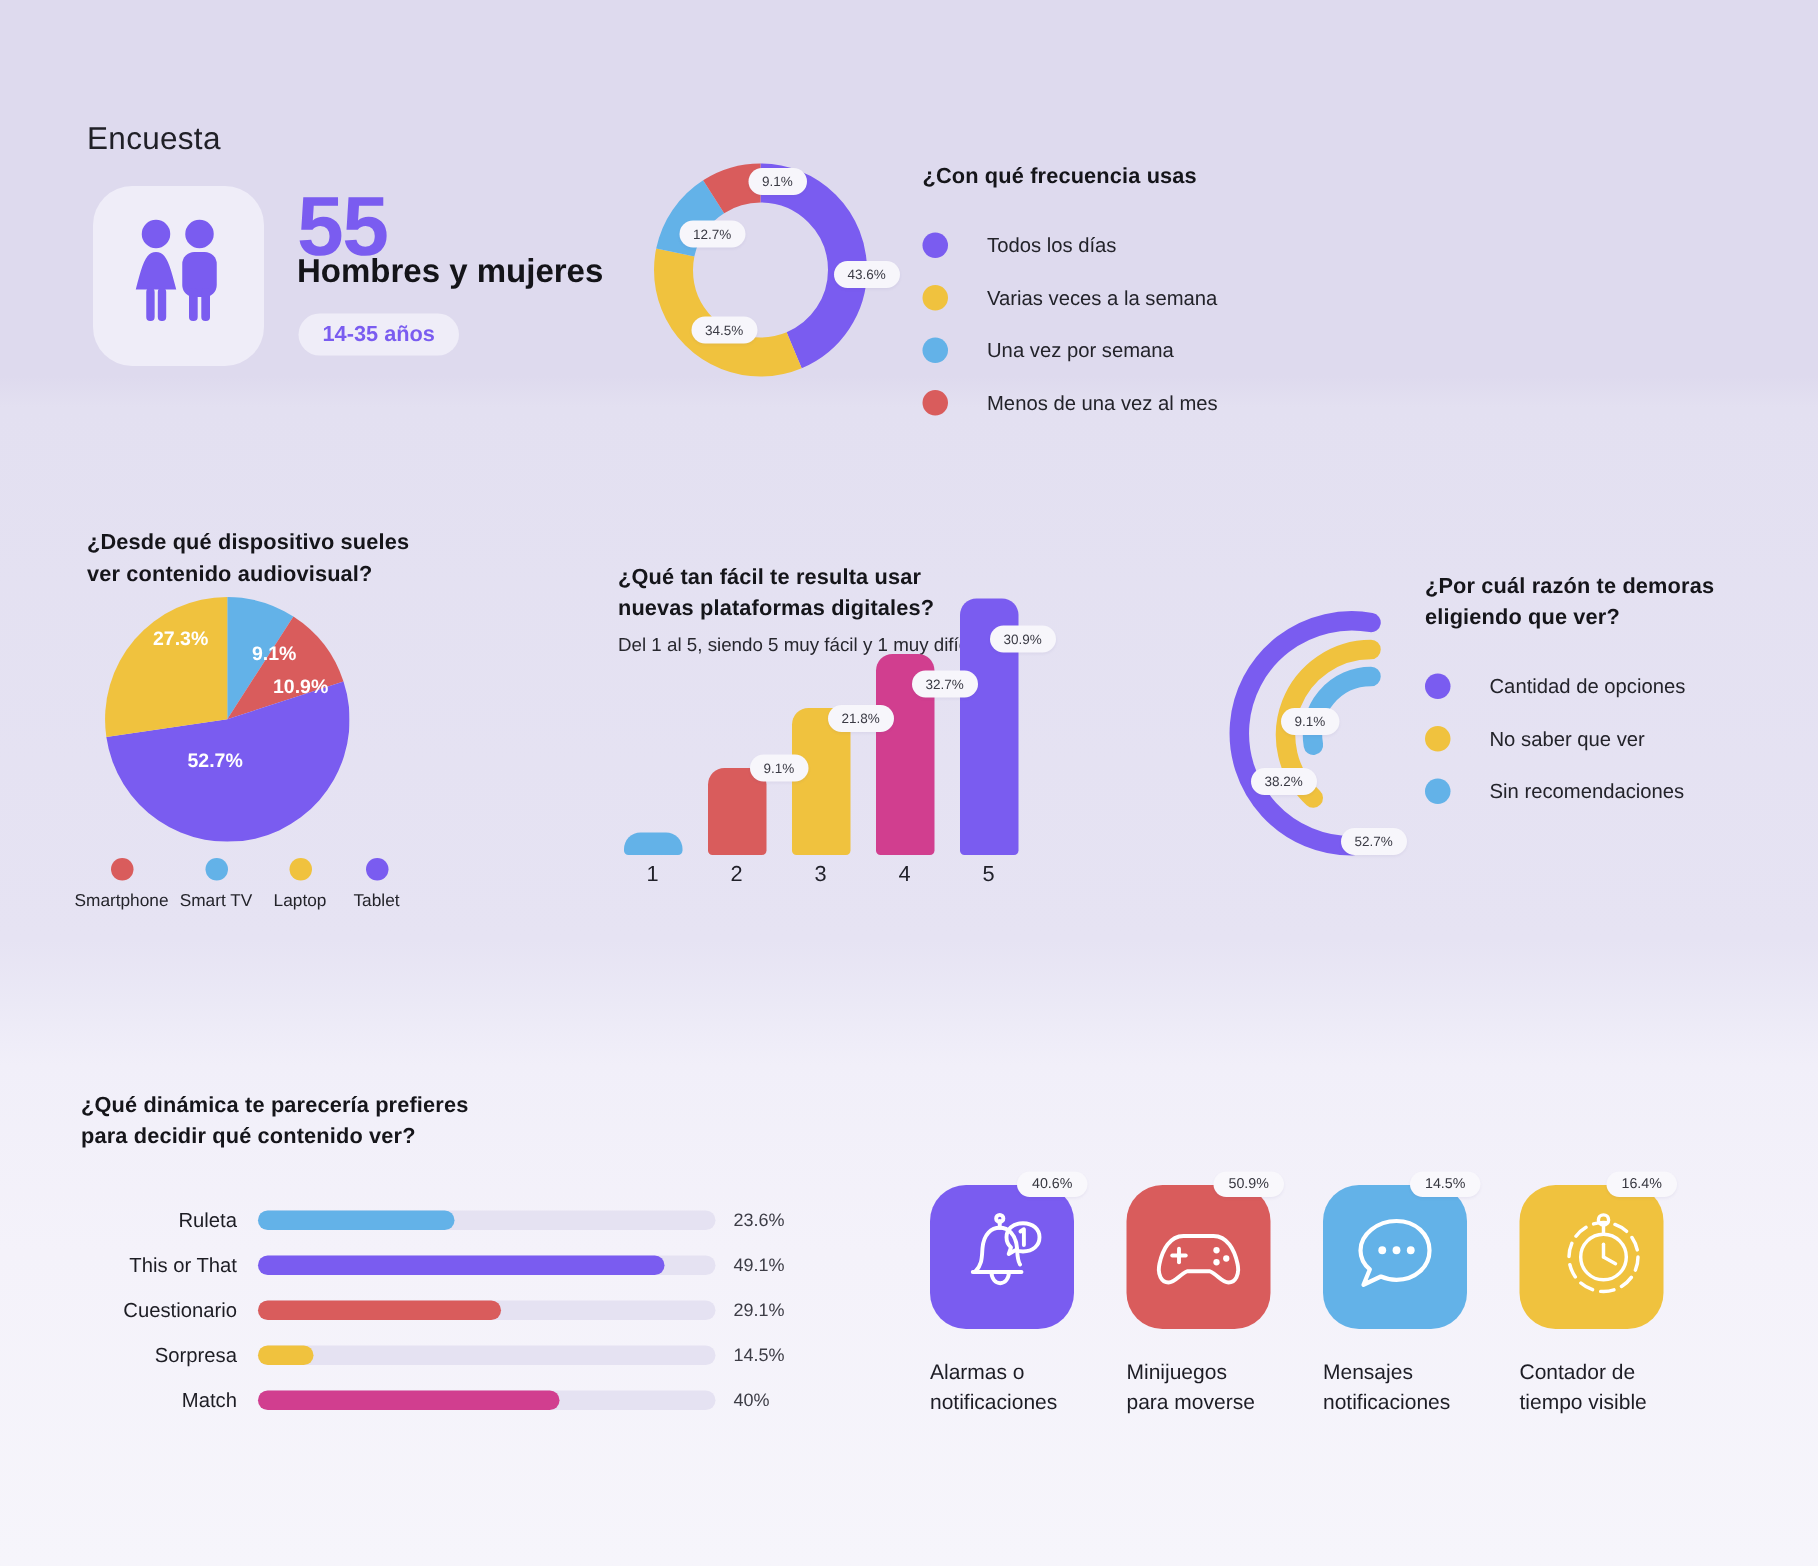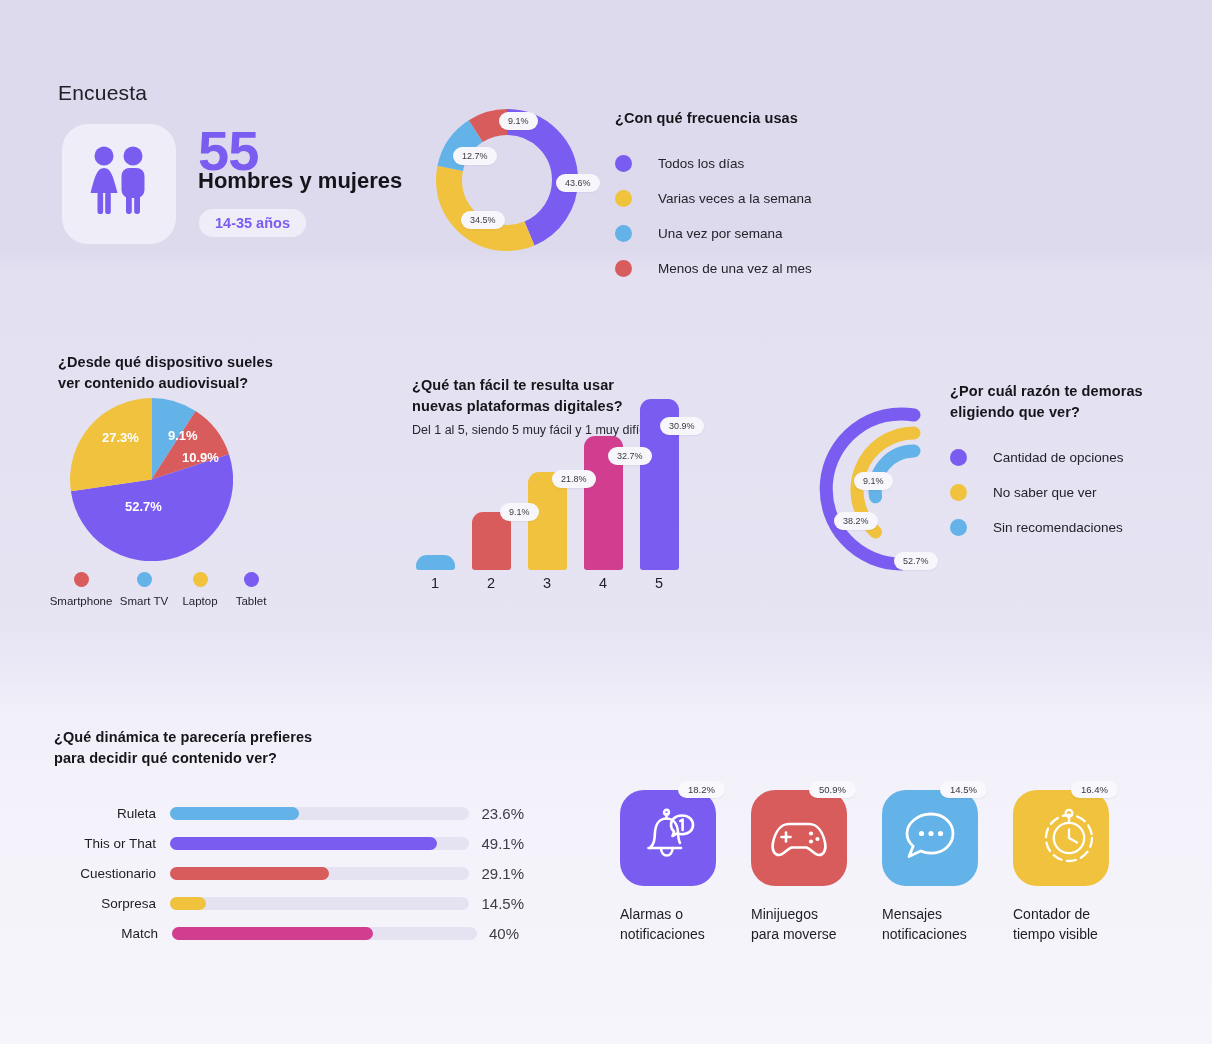--- a/index.html
+++ b/index.html
@@ -182,7 +182,7 @@
     </svg>
     <div class="pie-pct" style="left:98px; top:30px;">9.1%</div>
     <div class="pie-pct" style="left:112px; top:52px;">10.9%</div>
-    <div class="pie-pct" style="left:32px; top:32px;">27.3%</div>
+    <div class="pie-pct" style="left:32px; top:20px;">27.3%</div>
     <div class="pie-pct" style="left:55px; top:101px;">52.7%</div>
   </div>
 

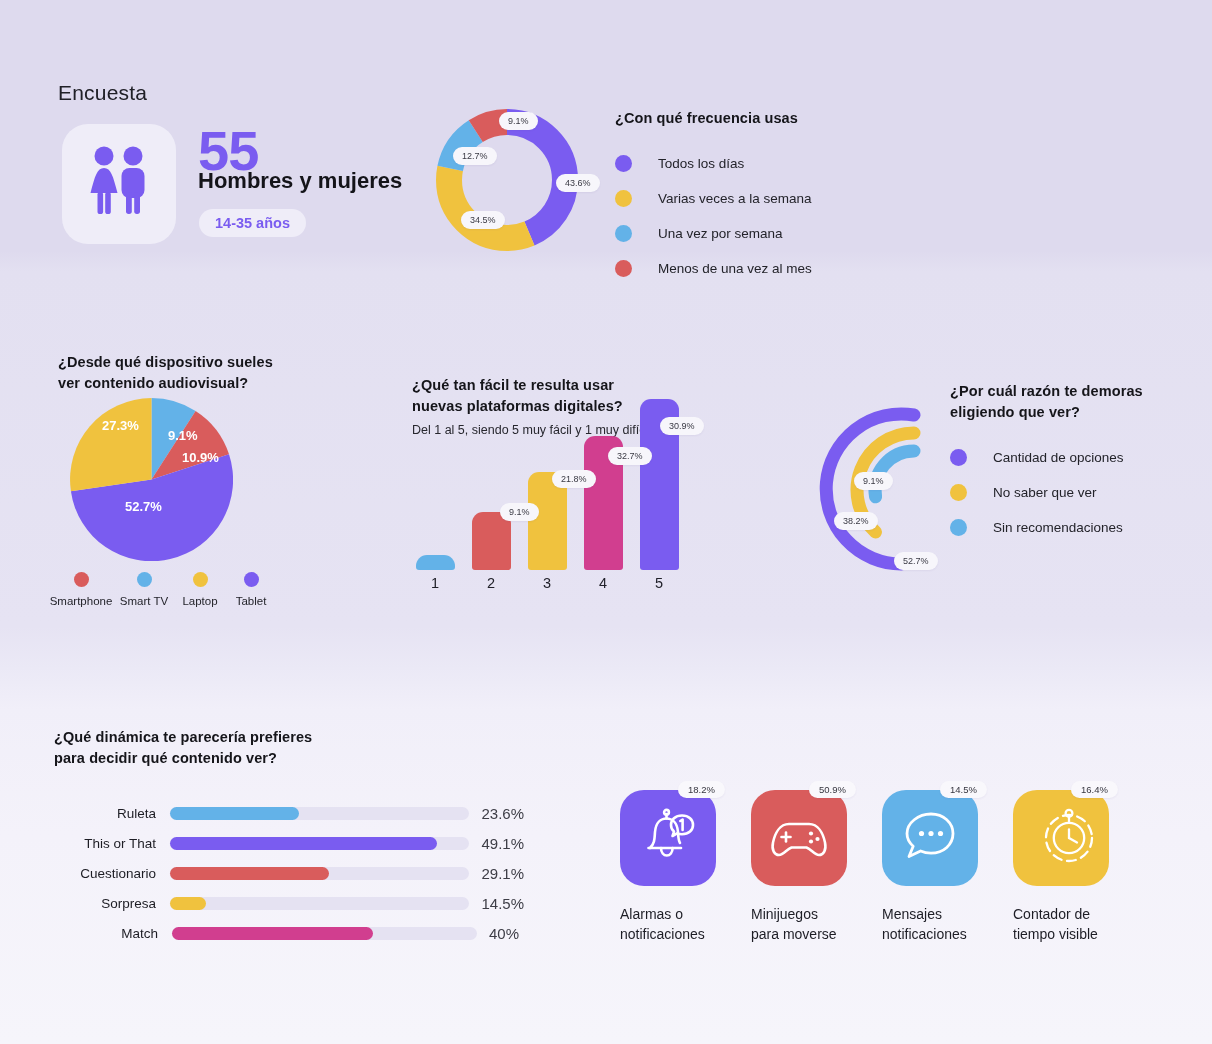--- a/index.html
+++ b/index.html
@@ -332,7 +332,7 @@
             <path d="M42.3 14 L44.6 12.5 L44.6 23"></path>
           </svg>
         </span>
-        <div class="card-pill">18.2%</div>
+        <div class="card-pill">40.6%</div>
       </div>
       <div class="card-label">
         <div>Alarmas o</div>

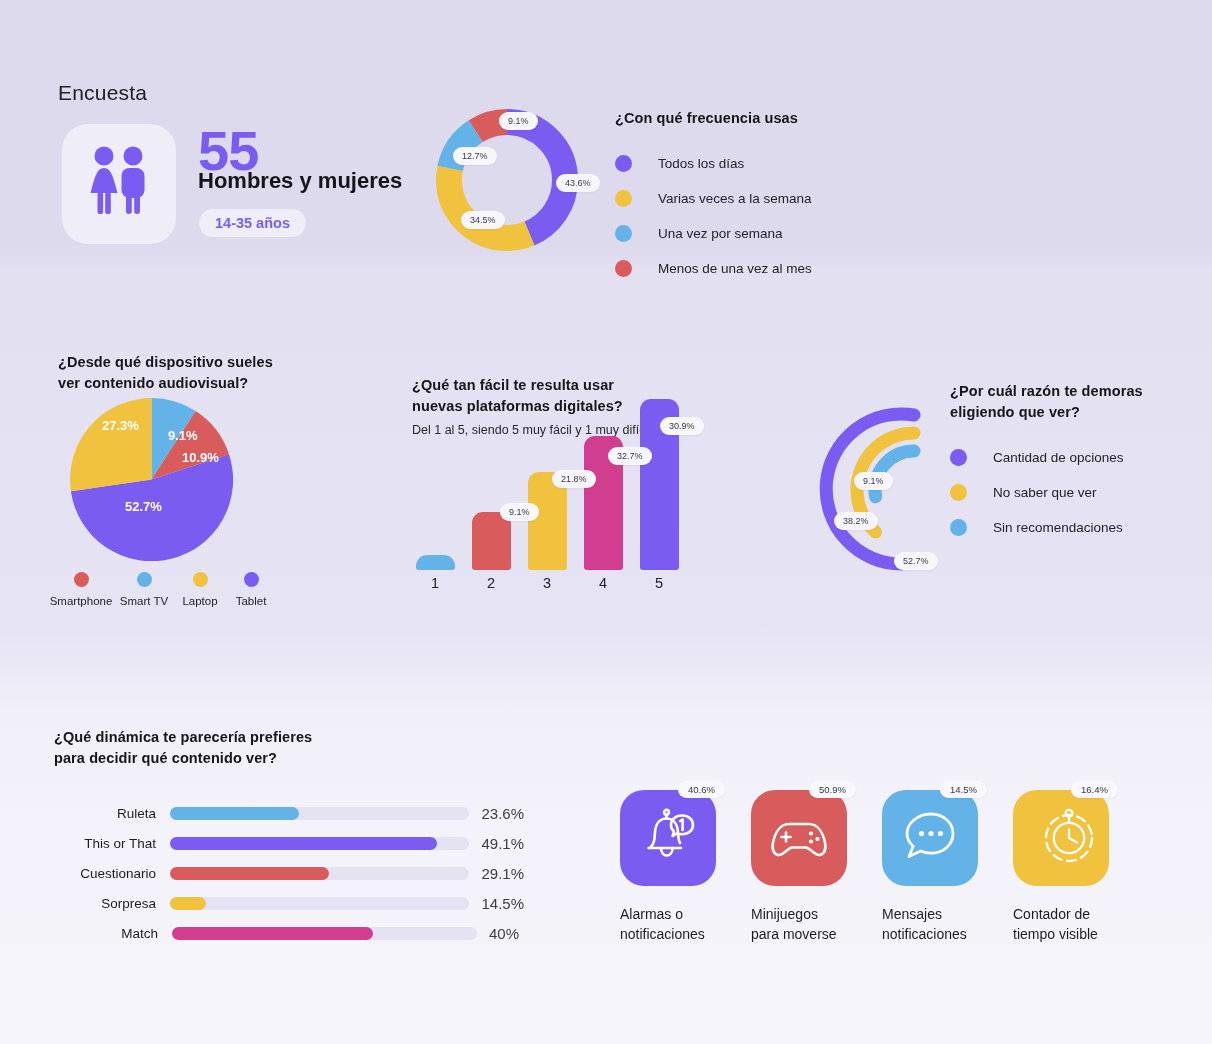--- a/index.html
+++ b/index.html
@@ -75,7 +75,7 @@
   .hbar-name { width: 118px; text-align: right; font-size: 13.5px; color: #1d1d24; padding-right: 14px; }
   .hbar-track { width: 305px; height: 13px; background: #e5e2f2; border-radius: 7px; position: relative; }
   .hbar-fill { height: 13px; border-radius: 7px; position: absolute; left: 0; top: 0; }
-  .hbar-val { font-size: 15px; color: #3d3d46; margin-left: 12px; }
+  .hbar-val { font-size: 12px; color: #3d3d46; margin-left: 12px; }
 
   .cards-block { position: absolute; left: 620px; top: 727px; width: 530px; }
   .cards-row { position: absolute; left: 620px; top: 790px; width: 530px; display: flex; justify-content: flex-start; }

